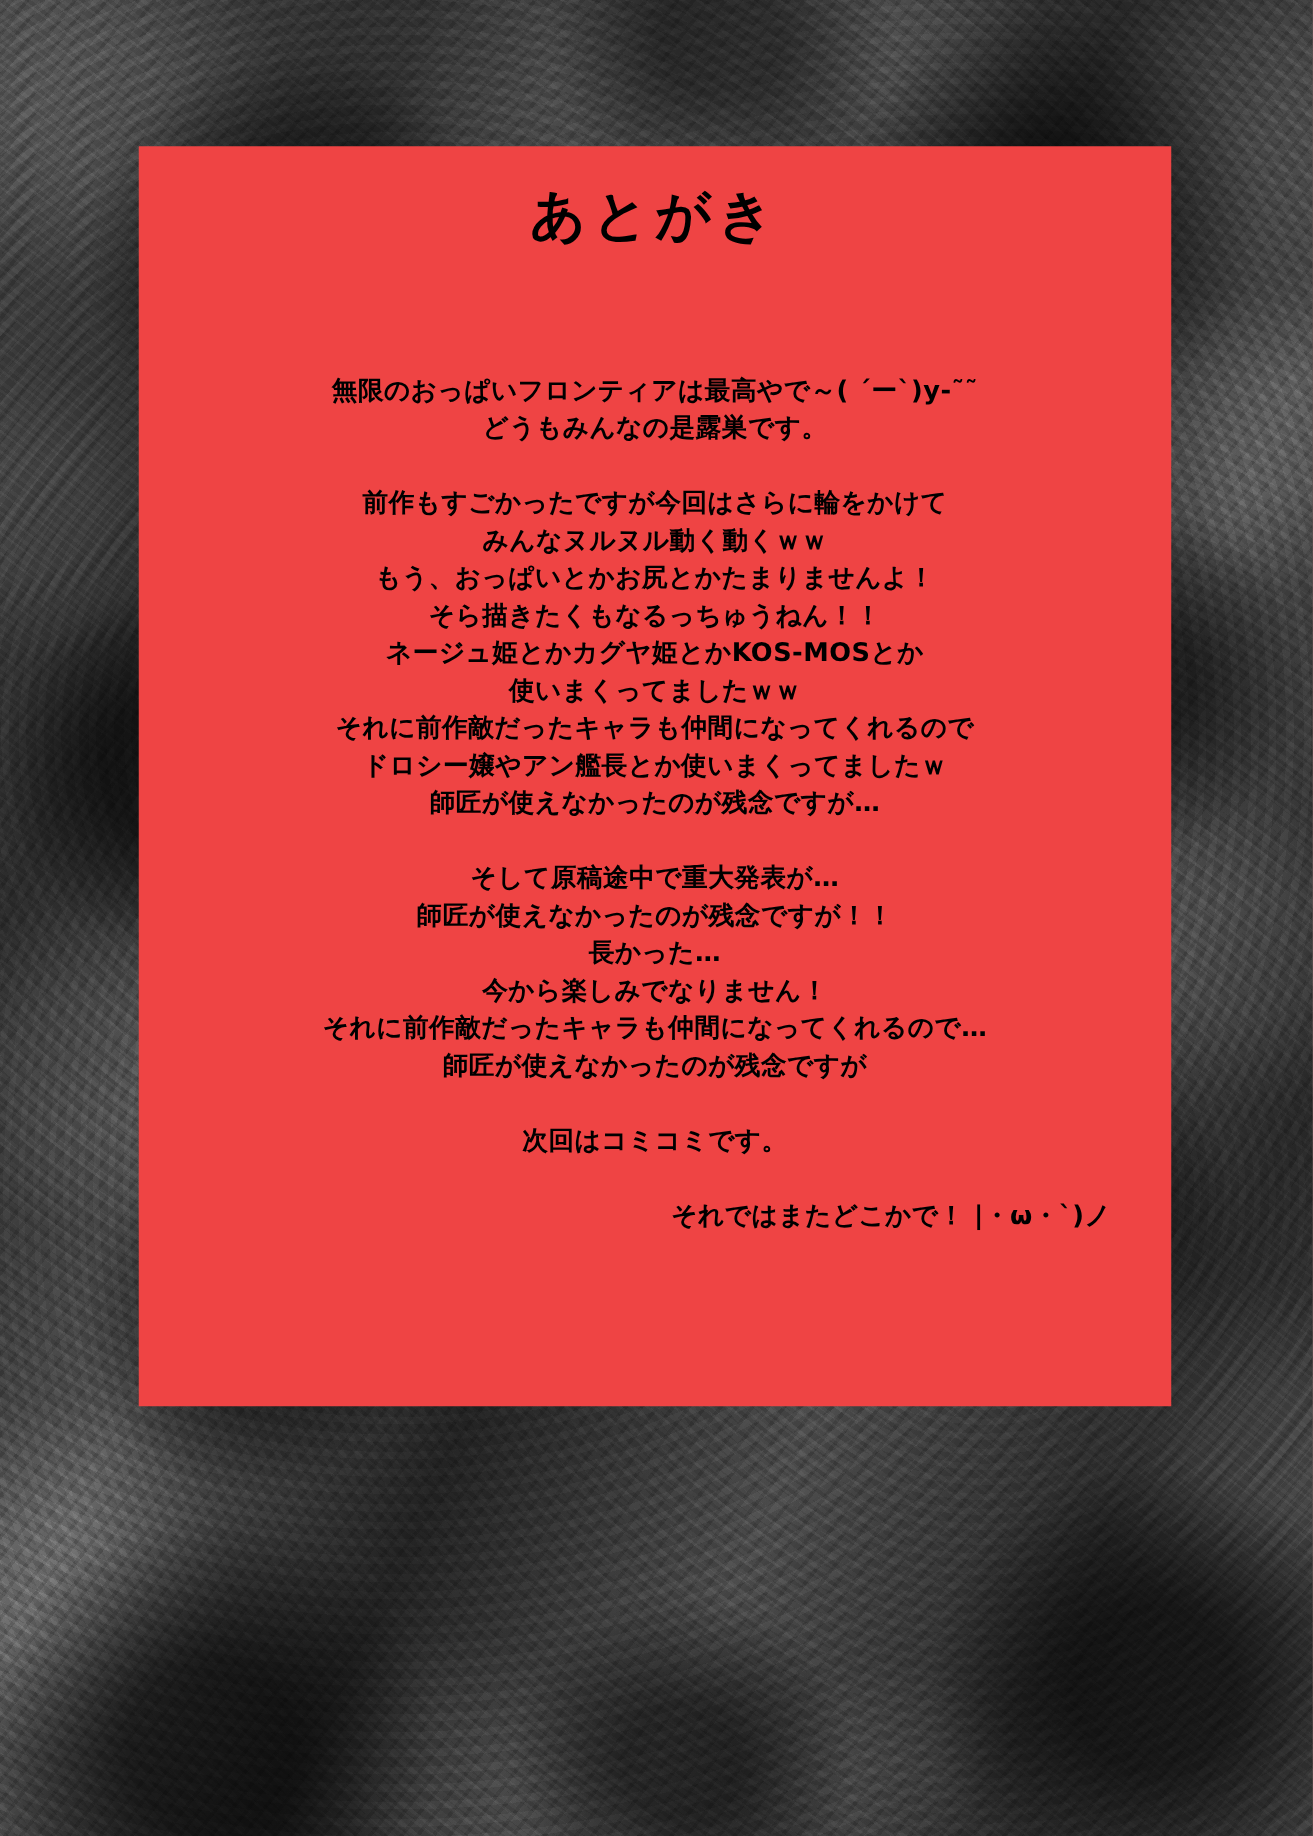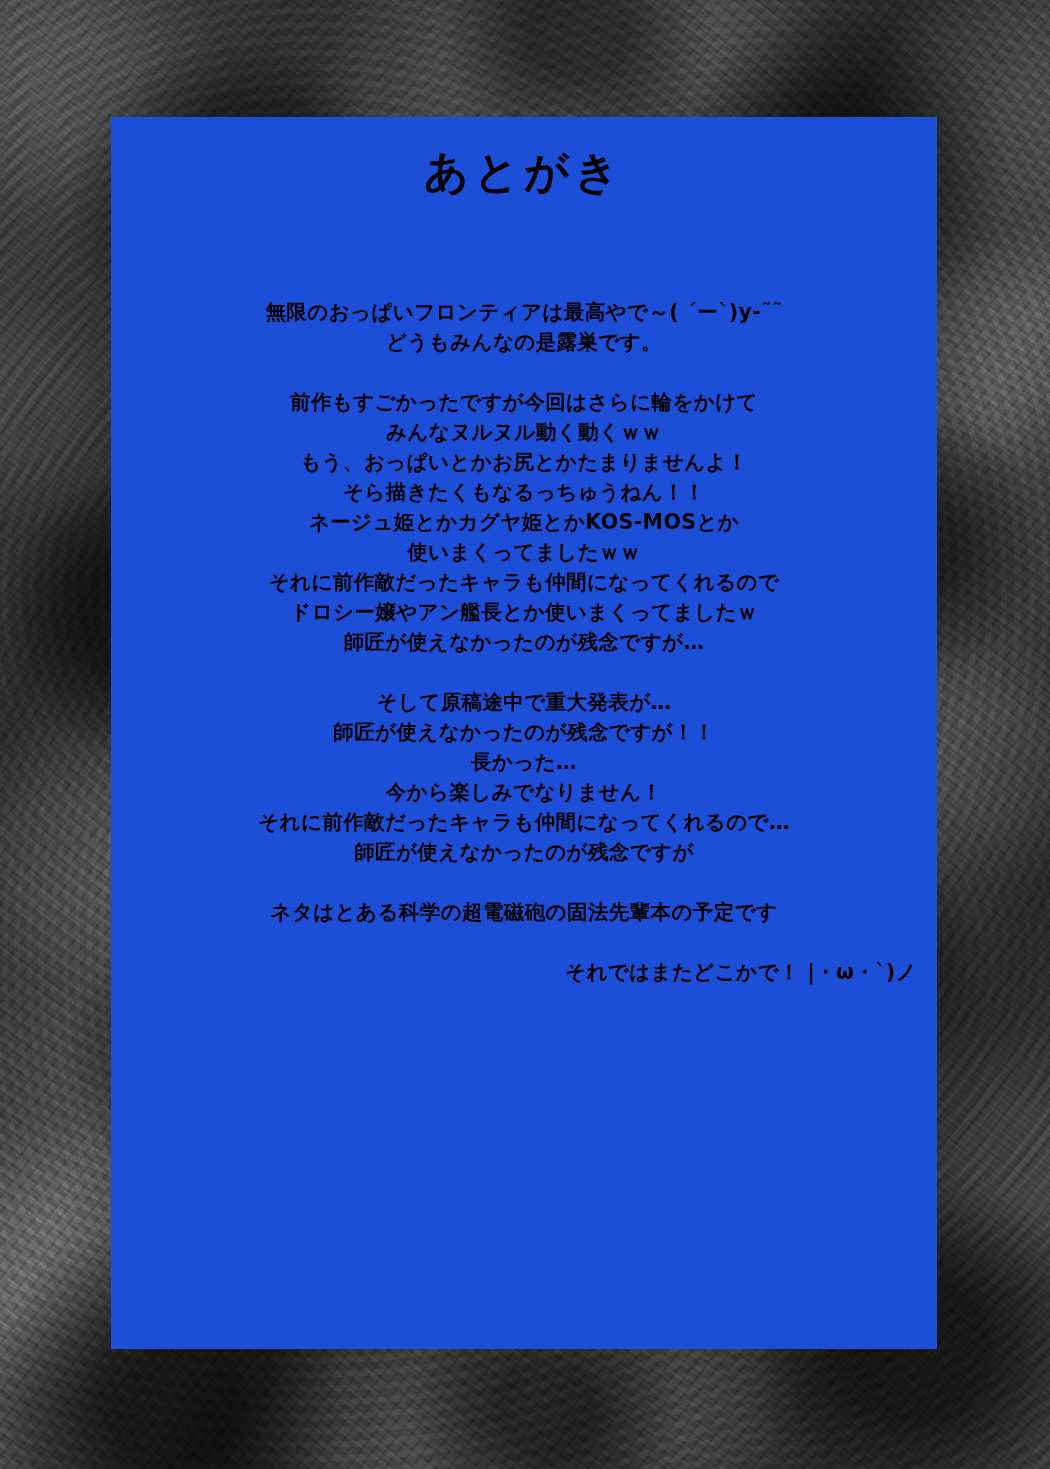--- a/index.html
+++ b/index.html
@@ -68,8 +68,8 @@
     left: 111px;
     top: 117px;
     width: 826px;
-    height: 1232px;
-    background: #1d4ed8;
+    height: 1008px;
+    background: #ef4444;
     z-index: 5;
   }
 

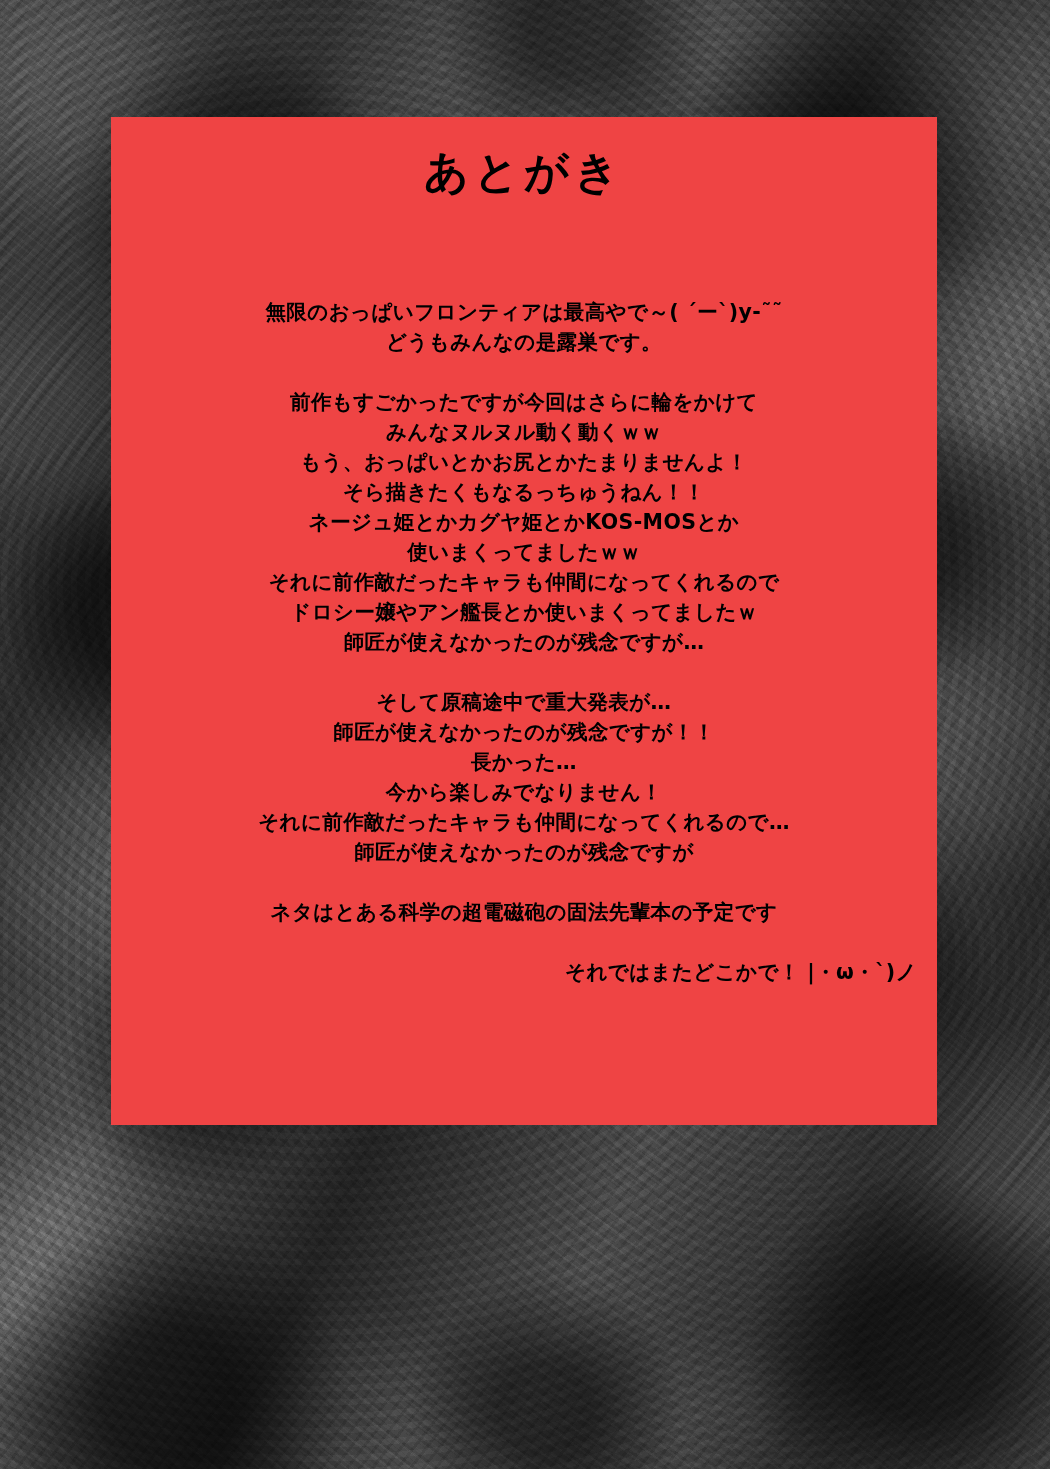--- a/index.html
+++ b/index.html
@@ -86,7 +86,7 @@
 
   .body-text {
     margin: 0;
-    padding: 0 20px;
+    padding: 0 48px;
     text-align: center;
     color: #000;
     font-family: "DejaVu Sans", sans-serif;

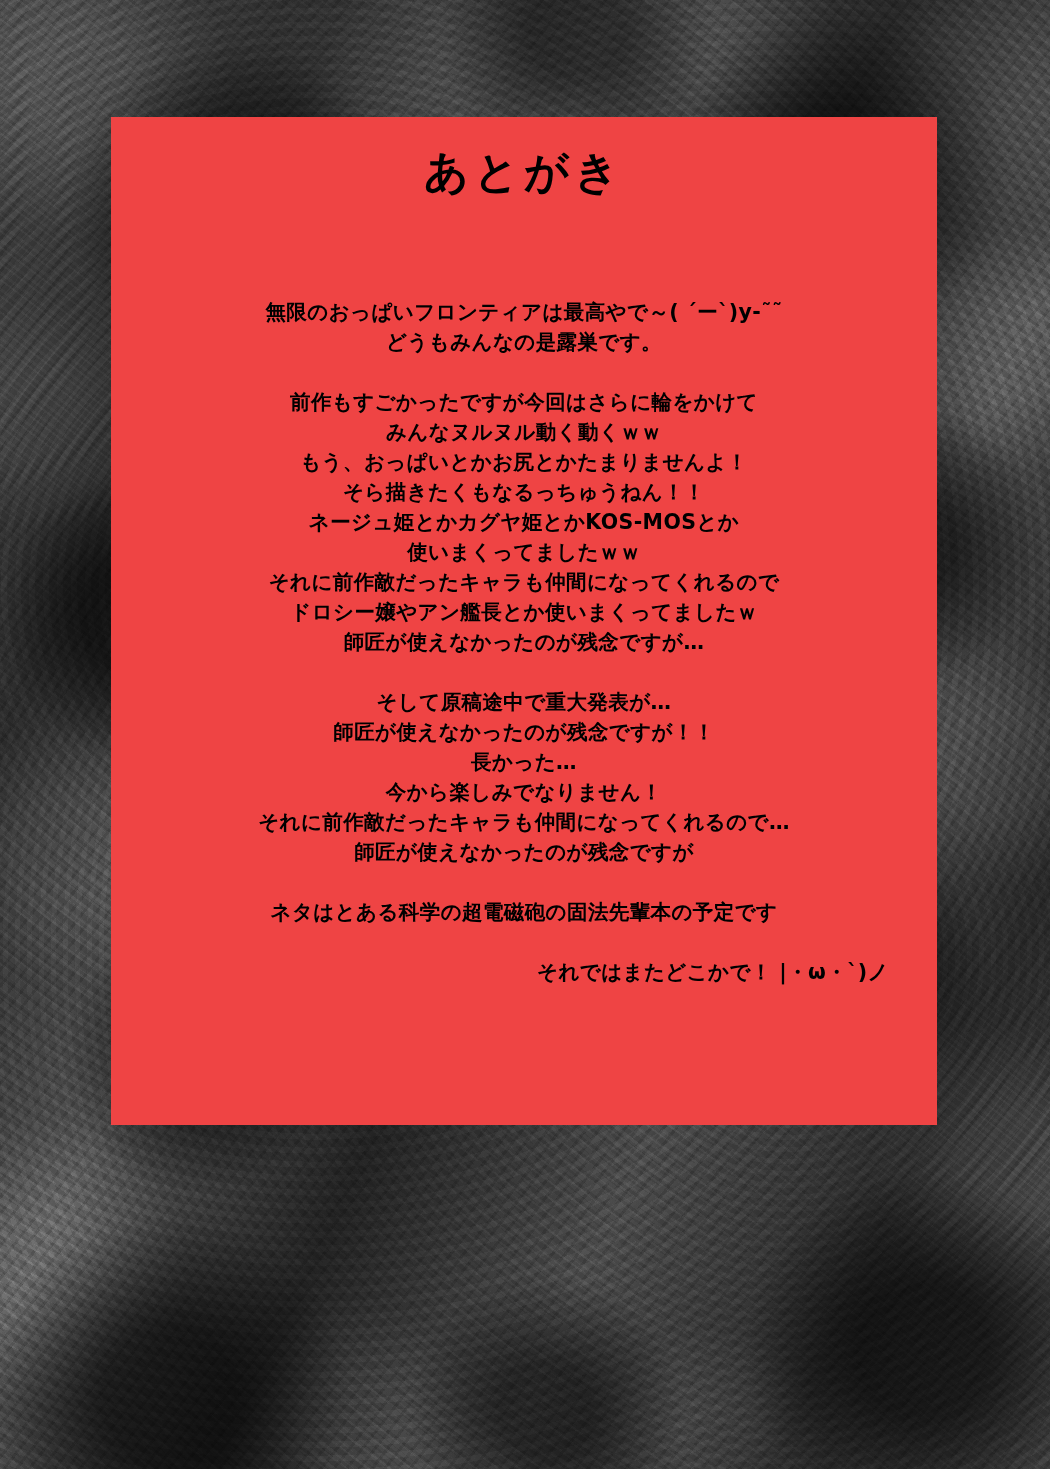--- a/index.html
+++ b/index.html
@@ -144,6 +144,7 @@
     </div>
 
     <div class="block">
+      <div class="line">次回はコミコミです。</div>
       <div class="line">ネタはとある科学の超電磁砲の固法先輩本の予定です</div>
     </div>
 

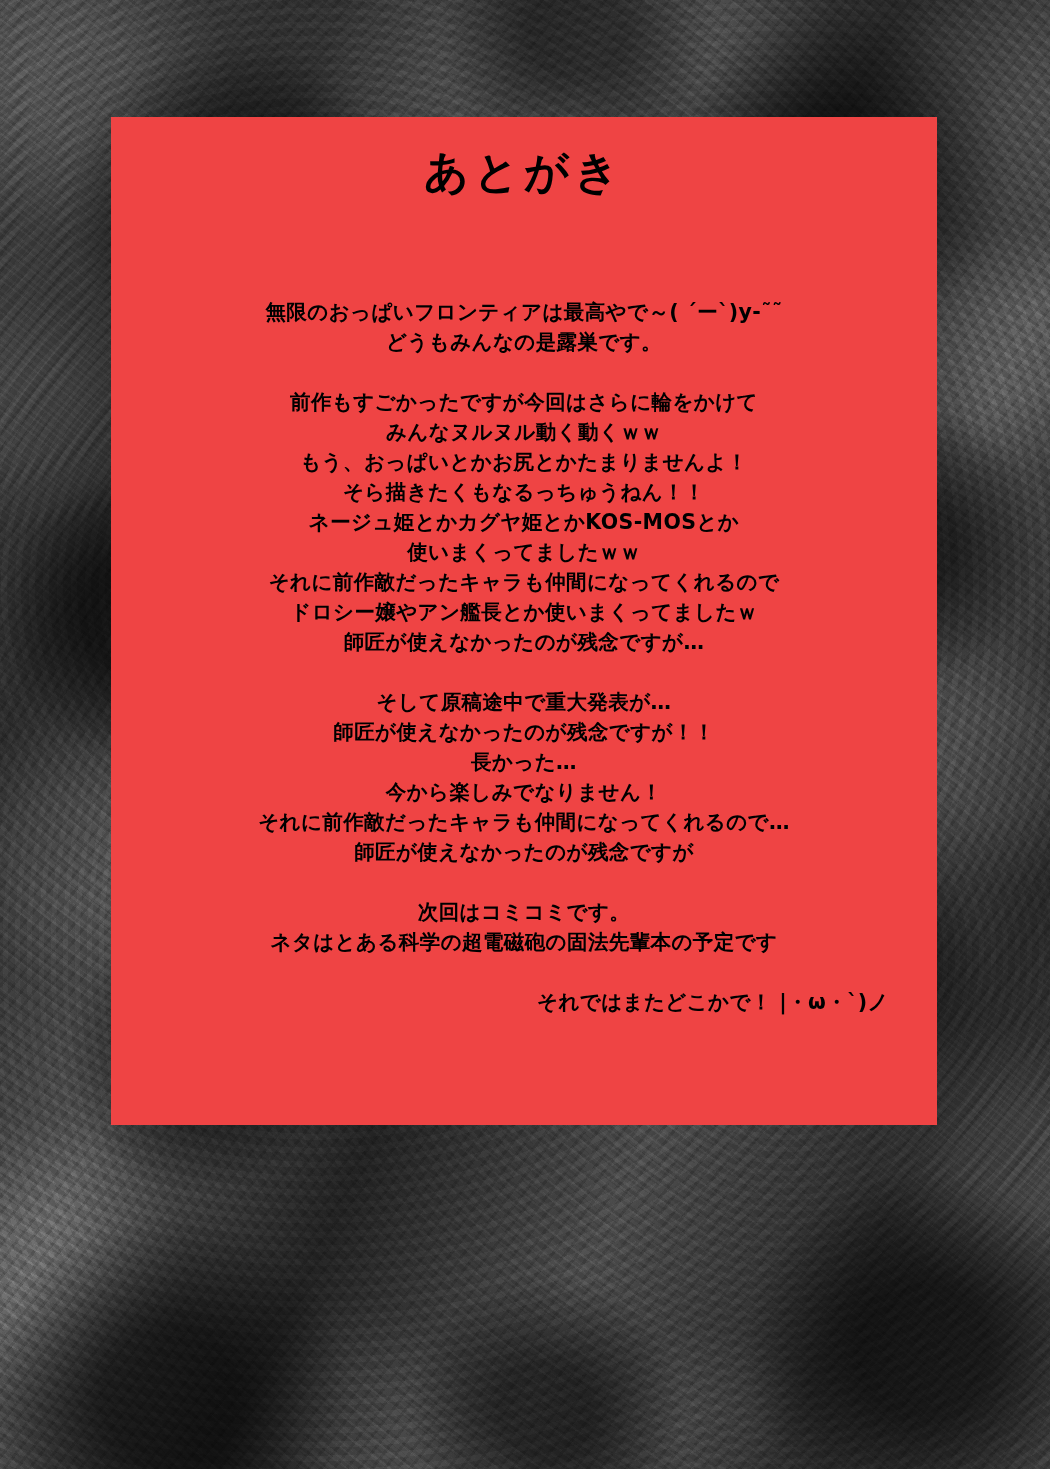--- a/index.html
+++ b/index.html
@@ -145,7 +145,6 @@
 
     <div class="block">
       <div class="line">次回はコミコミです。</div>
-      <div class="line">ネタはとある科学の超電磁砲の固法先輩本の予定です</div>
     </div>
 
     <div class="block">

